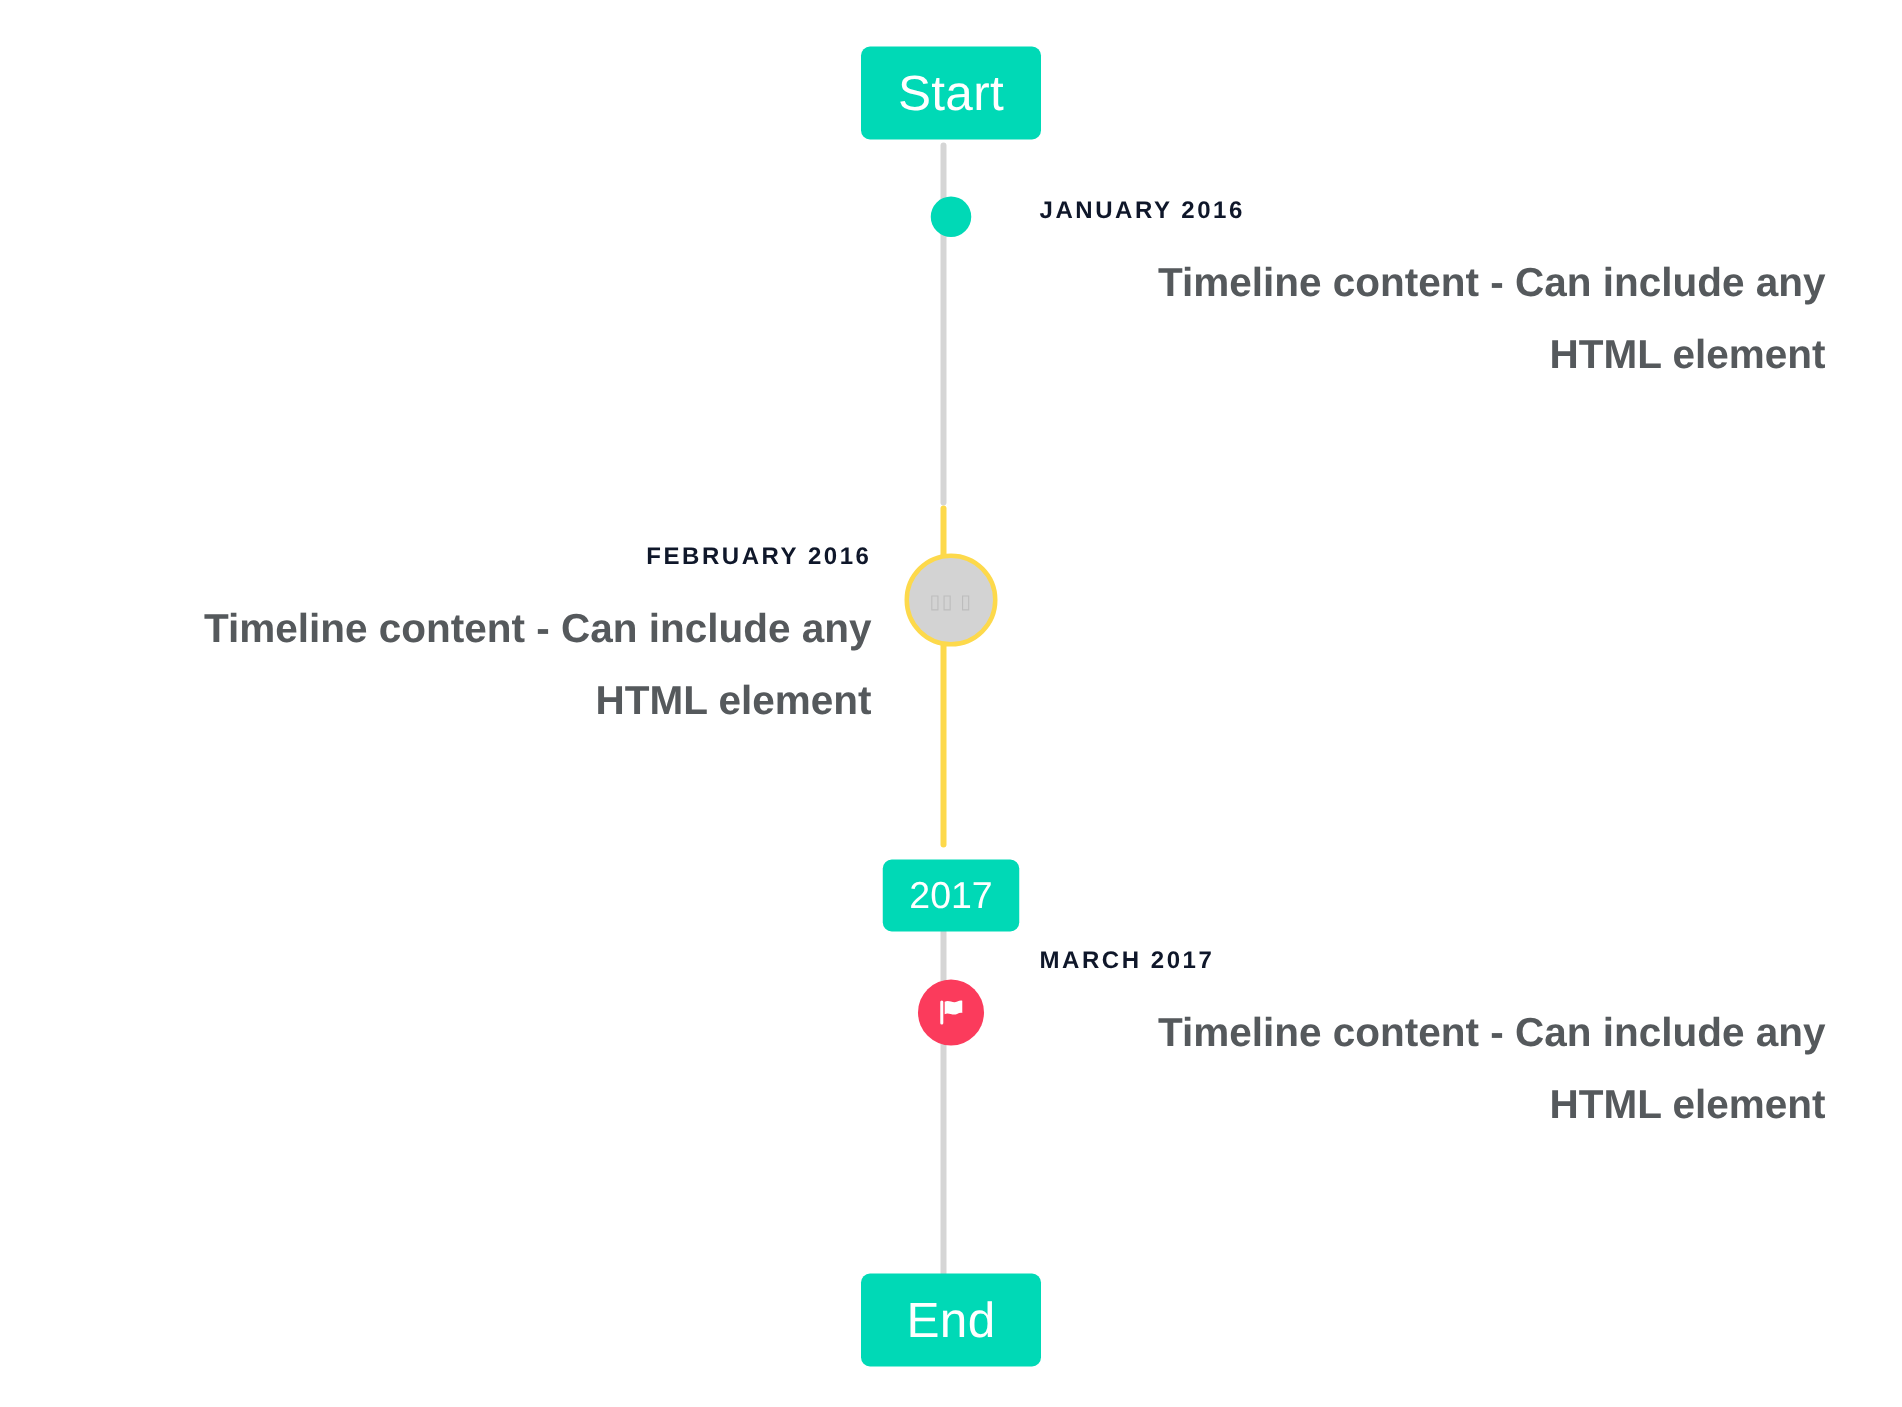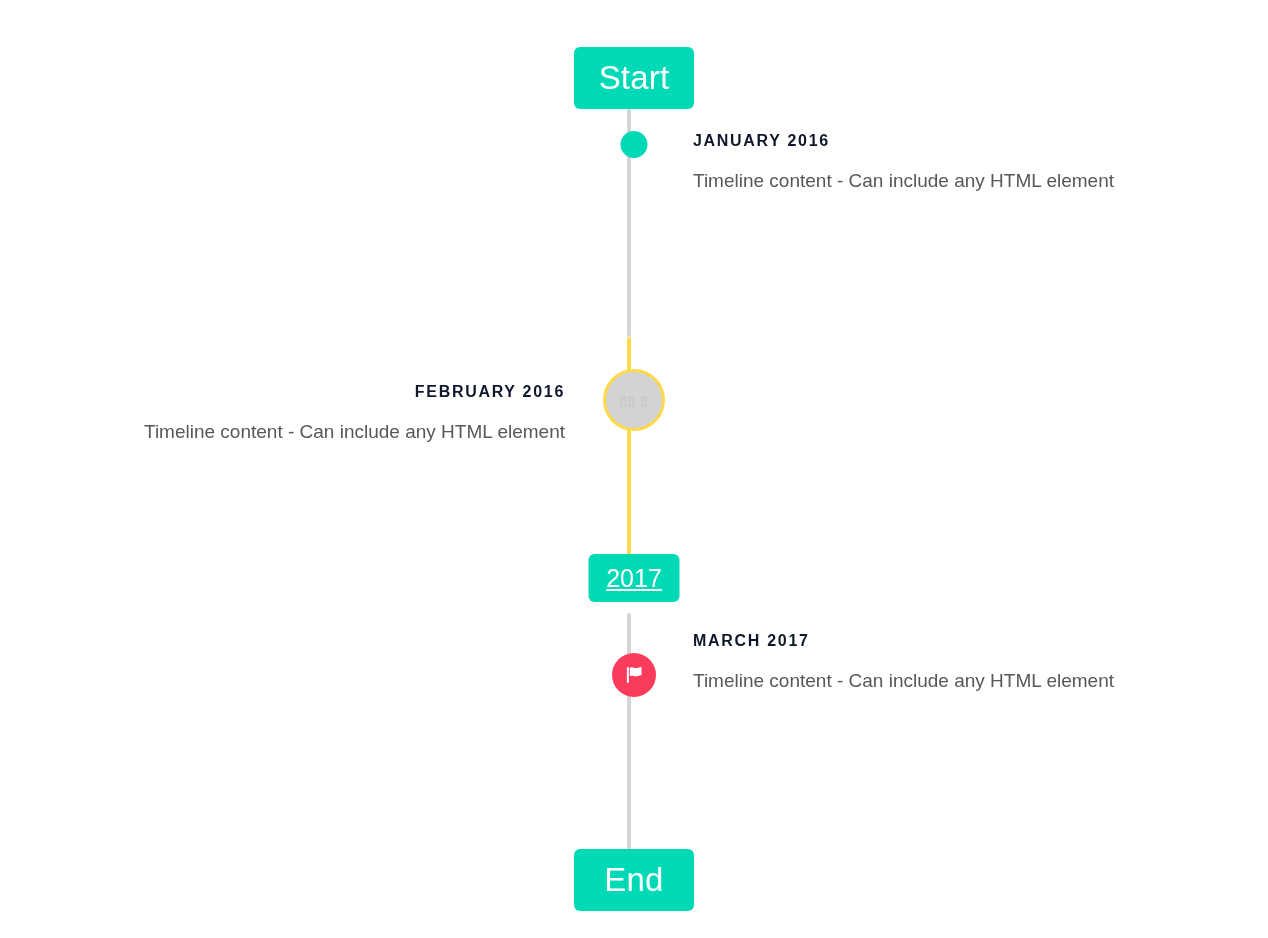--- a/index.html
+++ b/index.html
@@ -62,7 +62,7 @@
     height: 48px;
     font-size: 25px;
   }
-  .badge-start { top: 31px; margin-top: 16px; }
+  .badge-start { top: 31px; }
   .badge-year  { top: 554px; text-decoration: underline; }
   .badge-end   { top: 849px; }
 

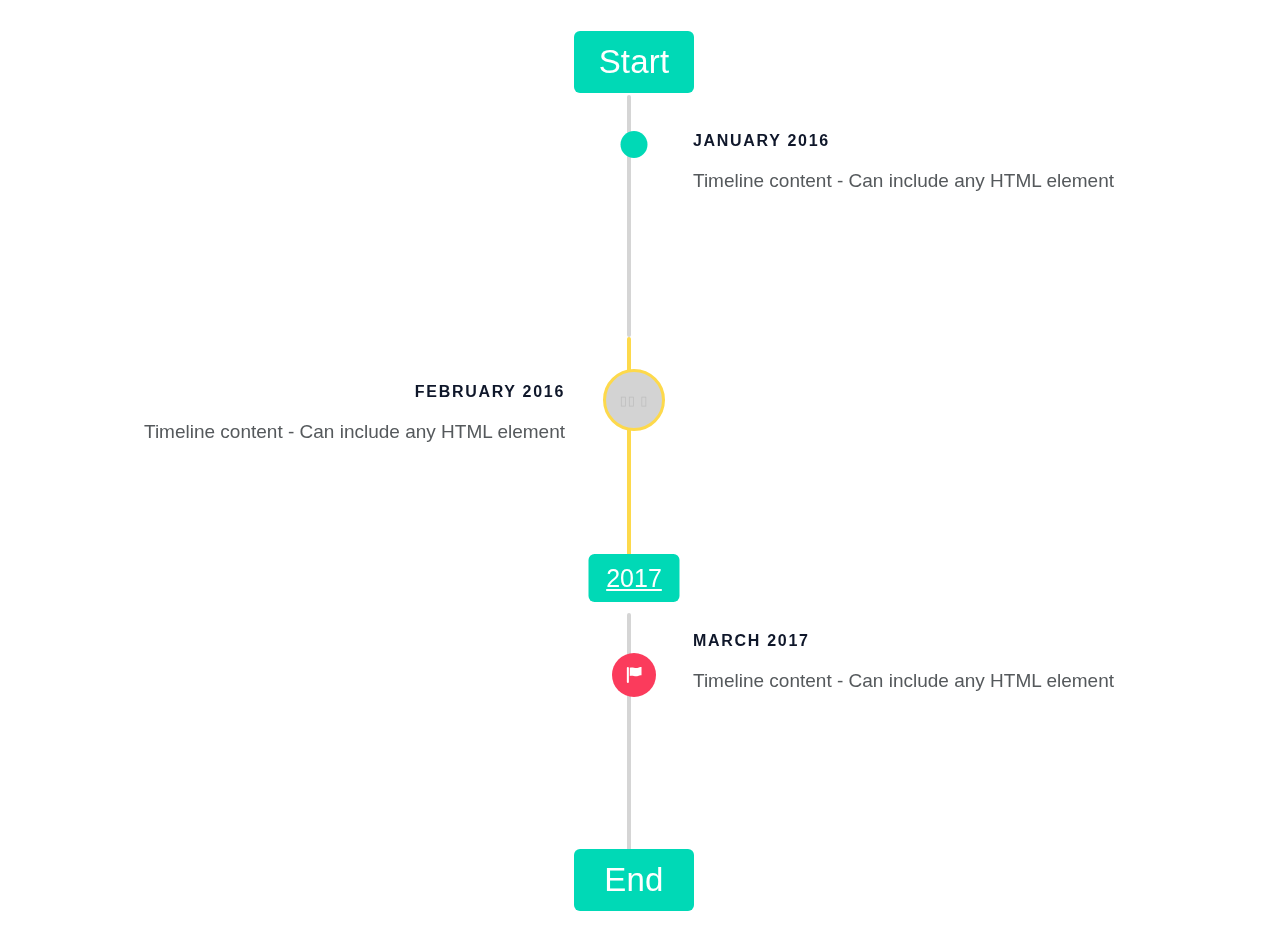--- a/index.html
+++ b/index.html
@@ -130,11 +130,12 @@
     line-height: 1.2;
   }
   .entry-body {
-    font-size: 19px;
-    font-weight: 400;
+    font-size: 27px;
+    font-weight: 700;
     color: #55595c;
     line-height: 1.78;
     margin: 0;
+    text-align: right;
   }
 </style>
 </head>

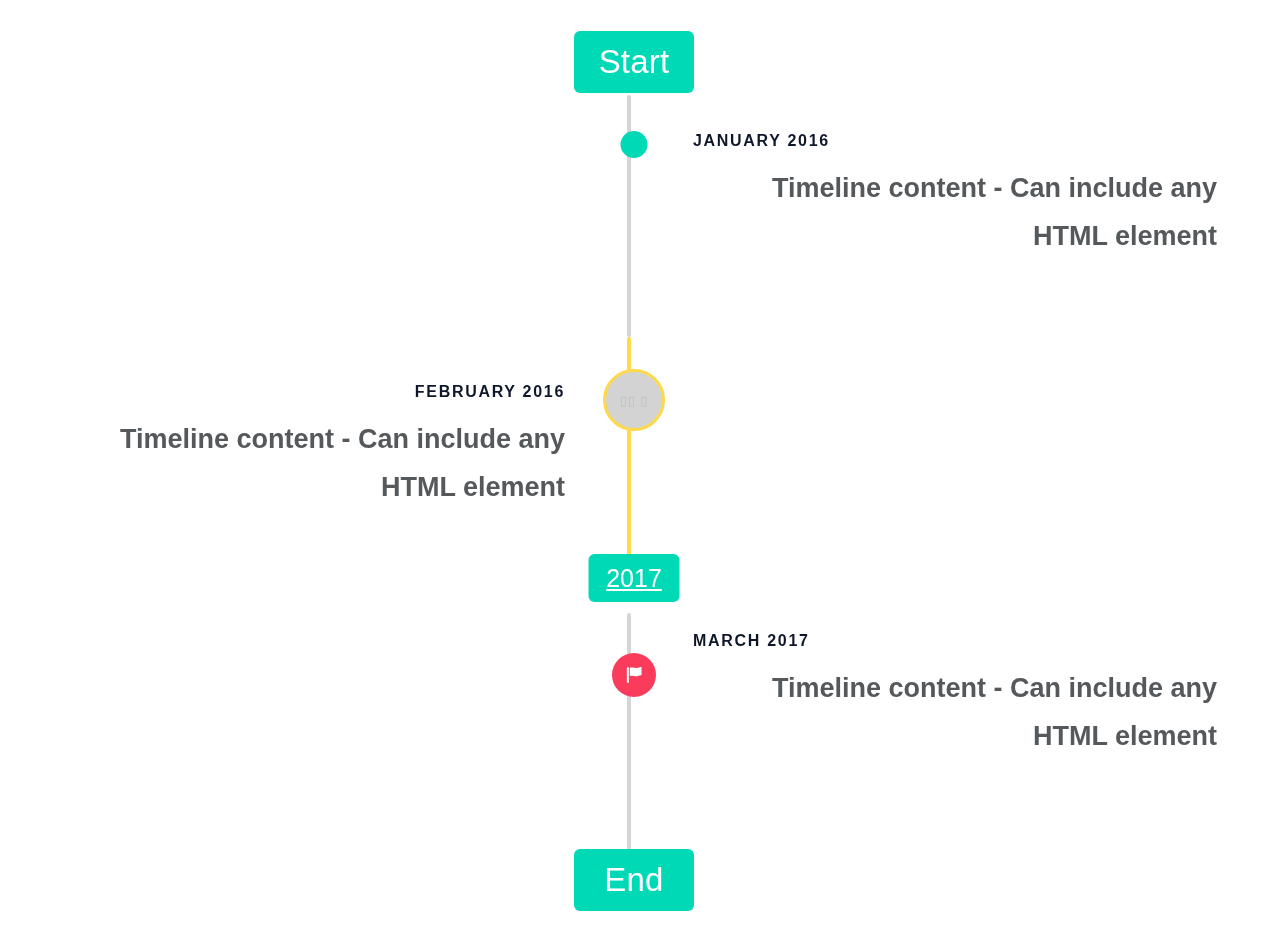--- a/index.html
+++ b/index.html
@@ -114,7 +114,7 @@
     width: 524px;
   }
   .entry-right { left: 693px; text-align: left; }
-  .entry-left  { left: 41px;  text-align: right; margin-top: 20px; }
+  .entry-left  { left: 57px;  text-align: right; }
 
   .entry-jan { top: 131px; }
   .entry-feb { top: 362px; }

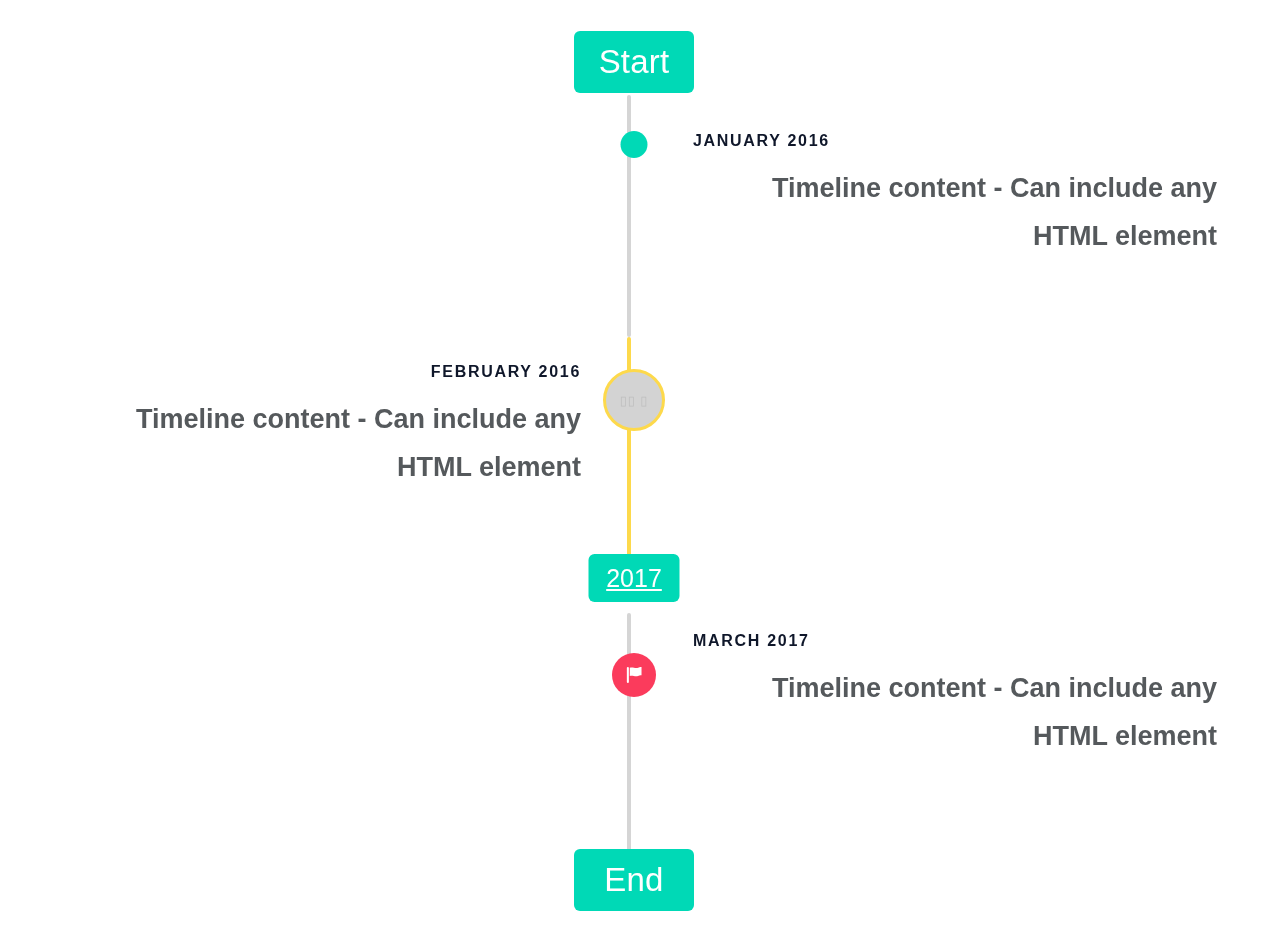--- a/index.html
+++ b/index.html
@@ -63,7 +63,7 @@
     font-size: 25px;
   }
   .badge-start { top: 31px; }
-  .badge-year  { top: 554px; text-decoration: underline; }
+  .badge-year  { top: 573px; }
   .badge-end   { top: 849px; }
 
   

